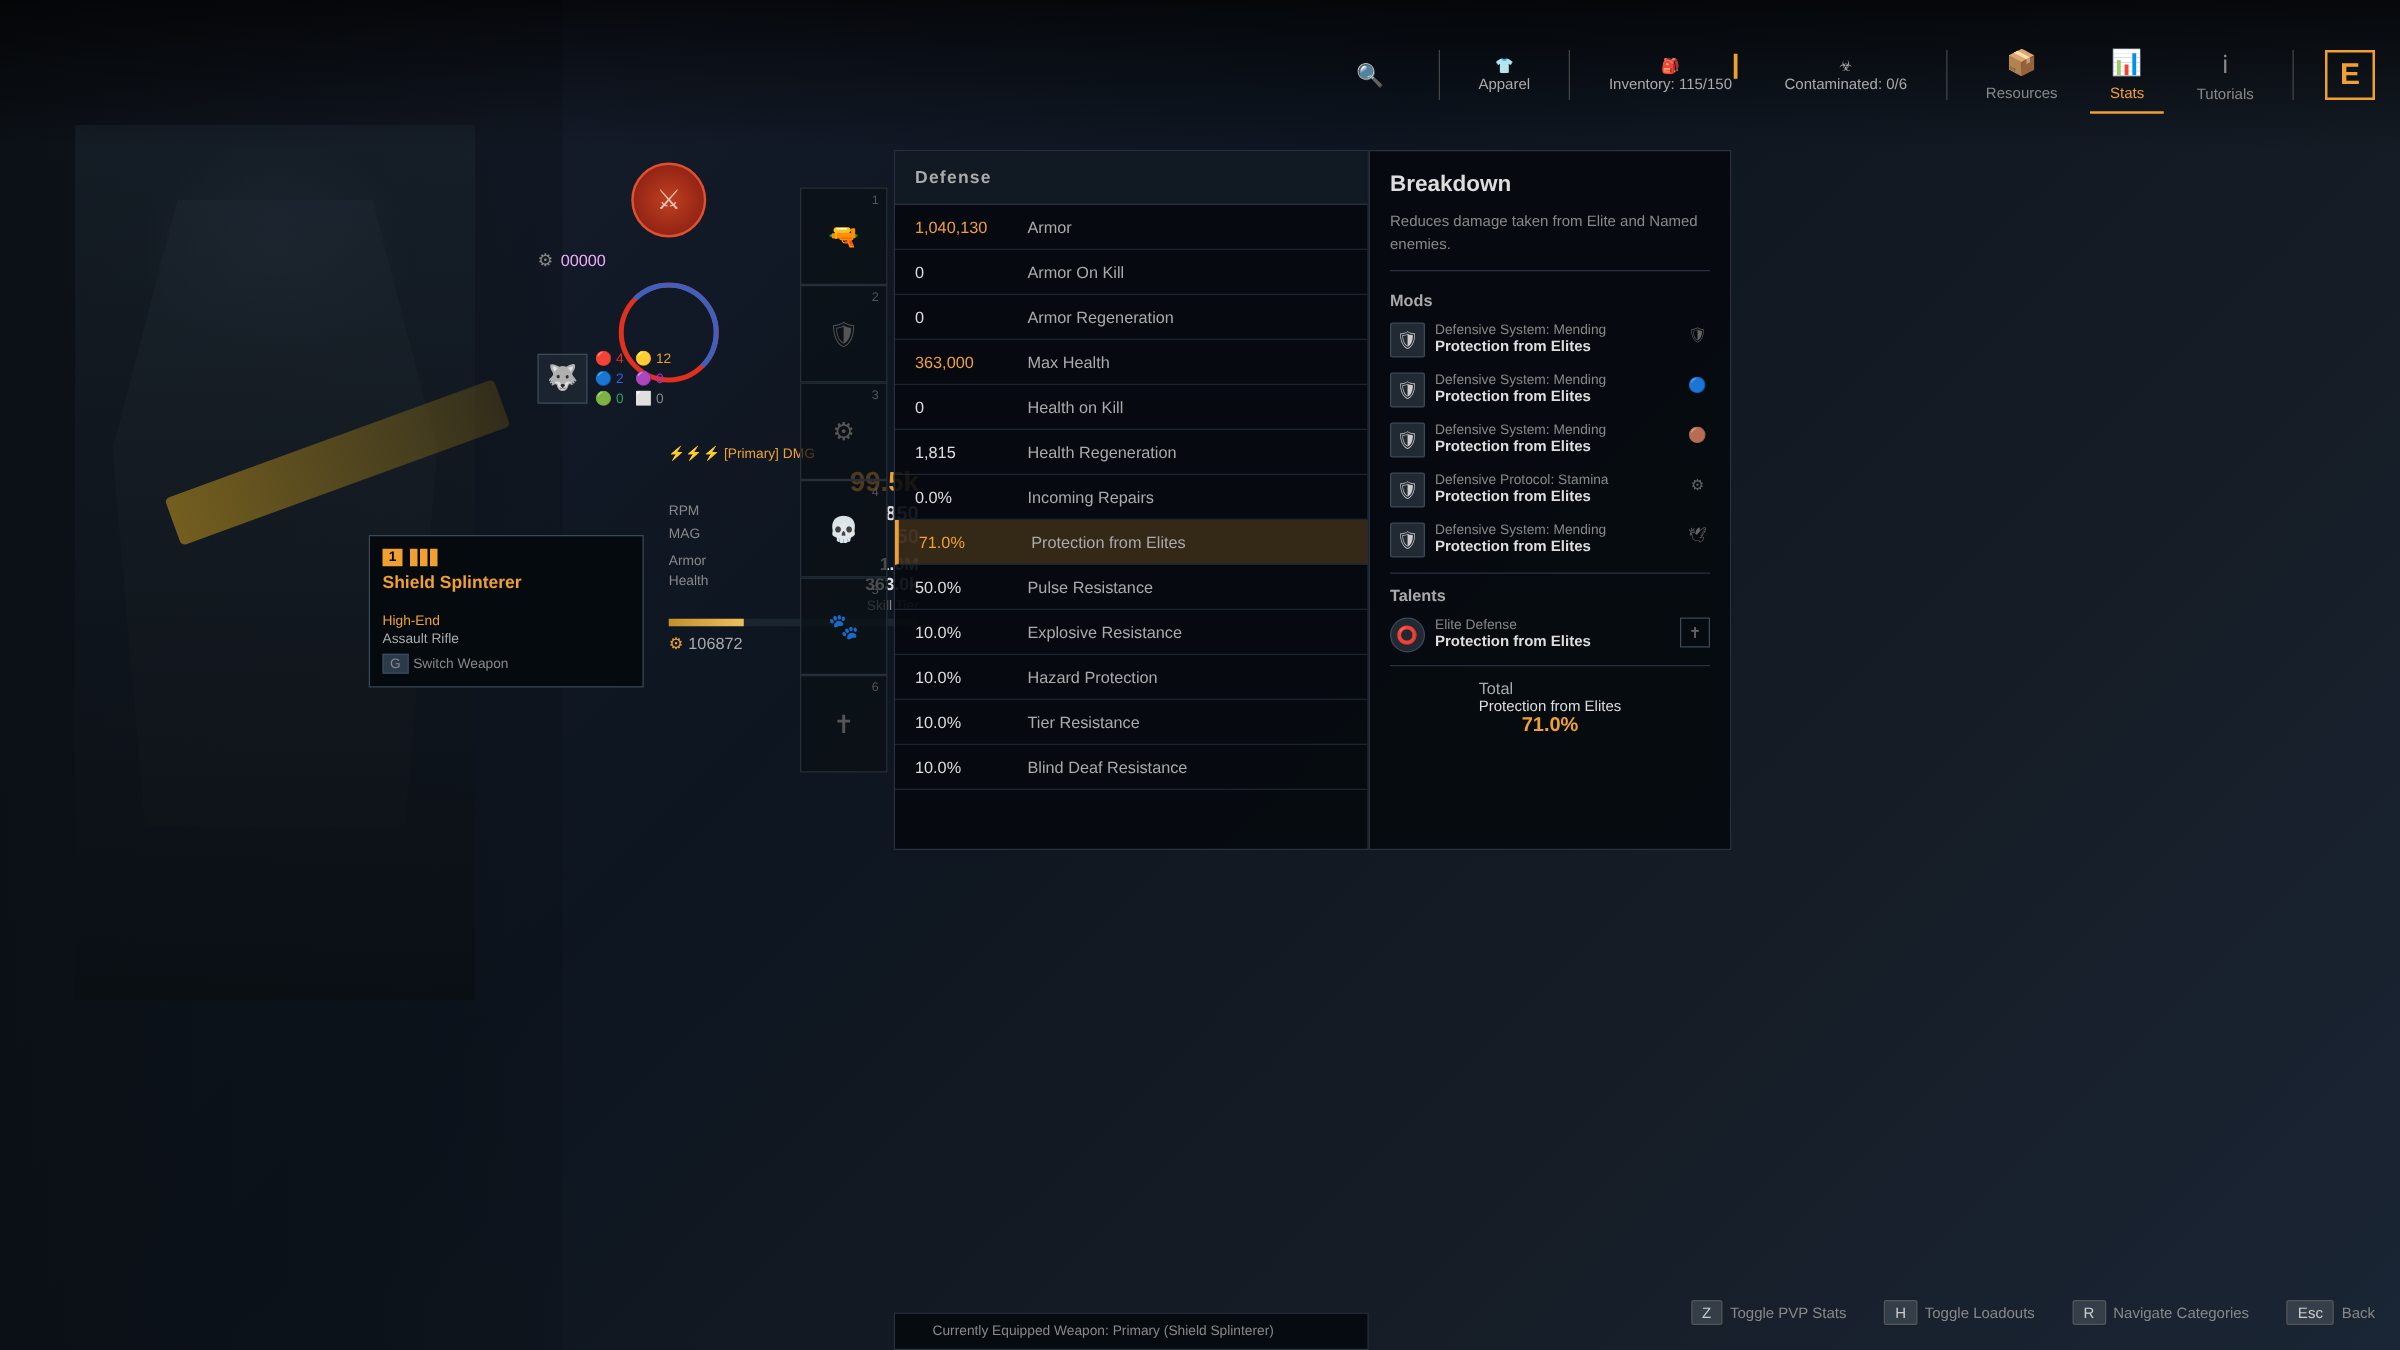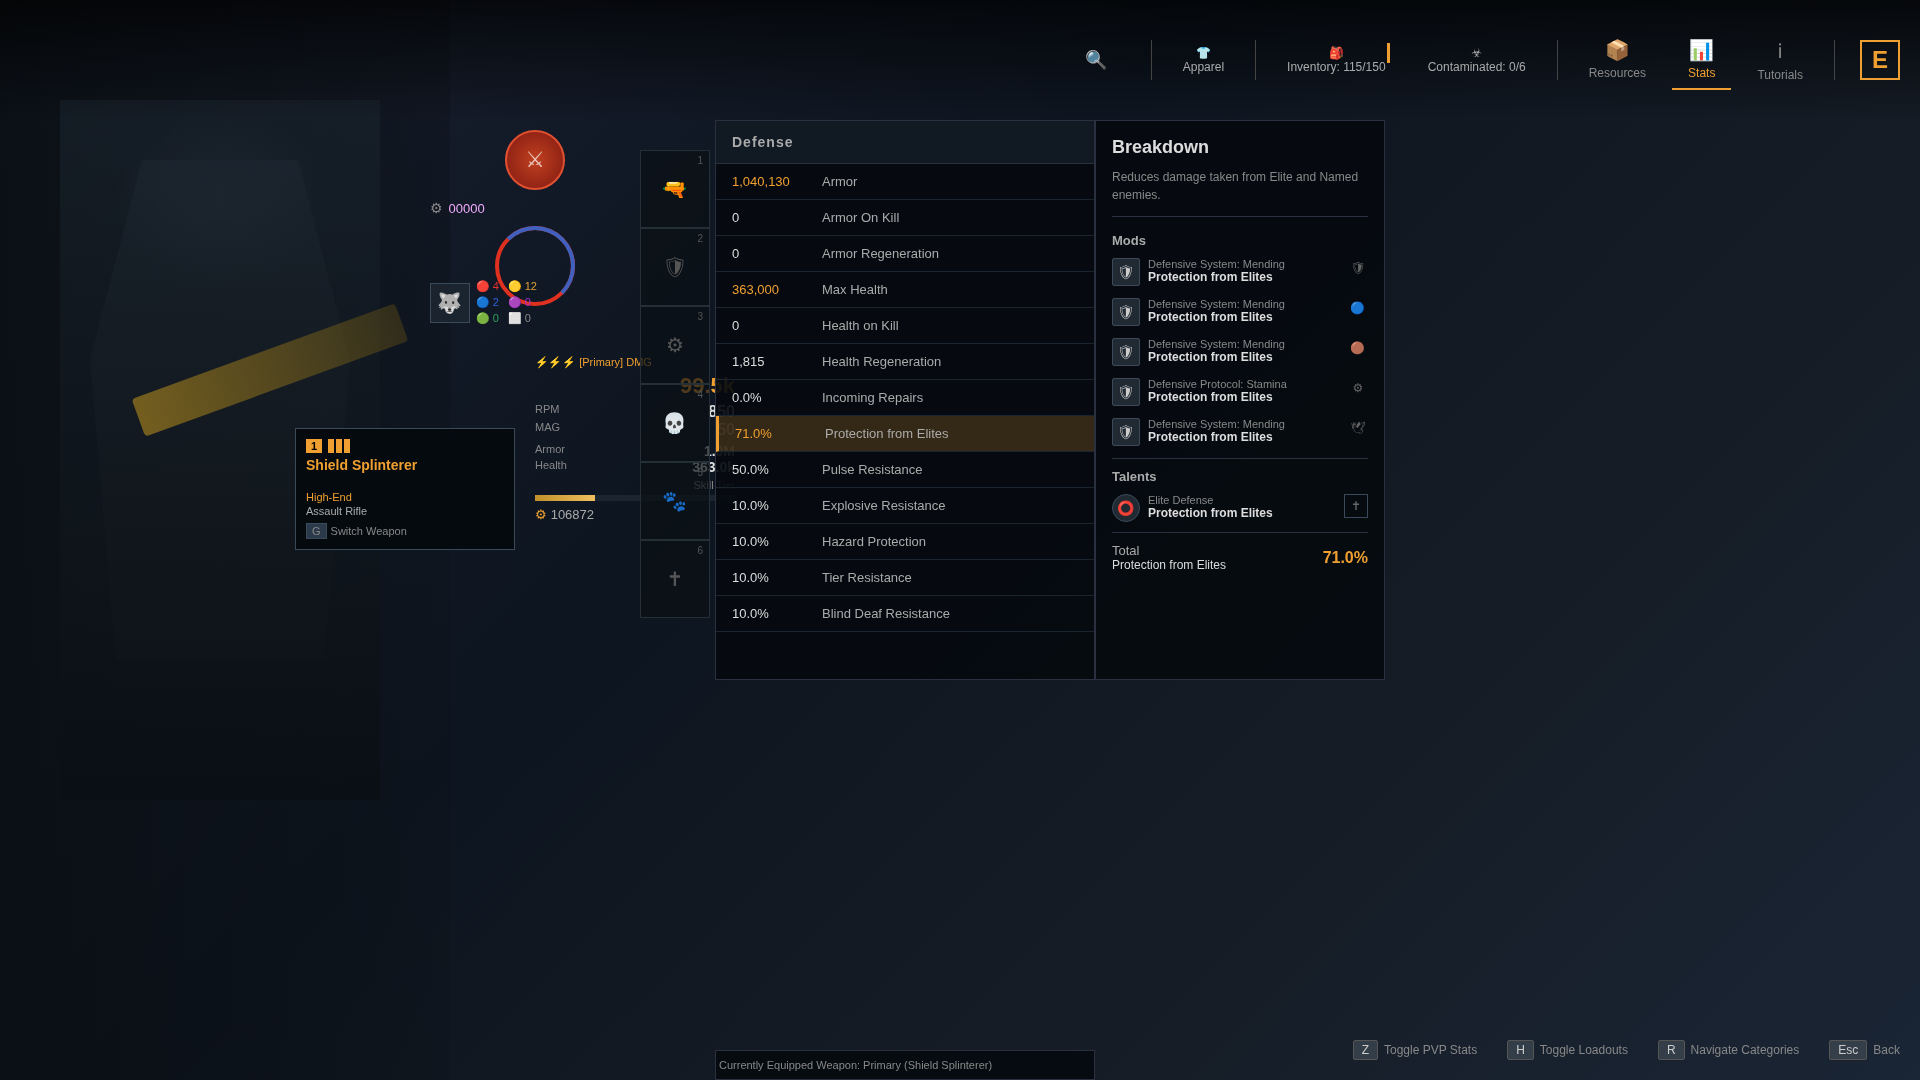--- a/index.html
+++ b/index.html
@@ -309,6 +309,7 @@
       display: flex;
       align-items: center;
       justify-content: space-between;
+      flex-direction: column;
     }
 
     .total-label {

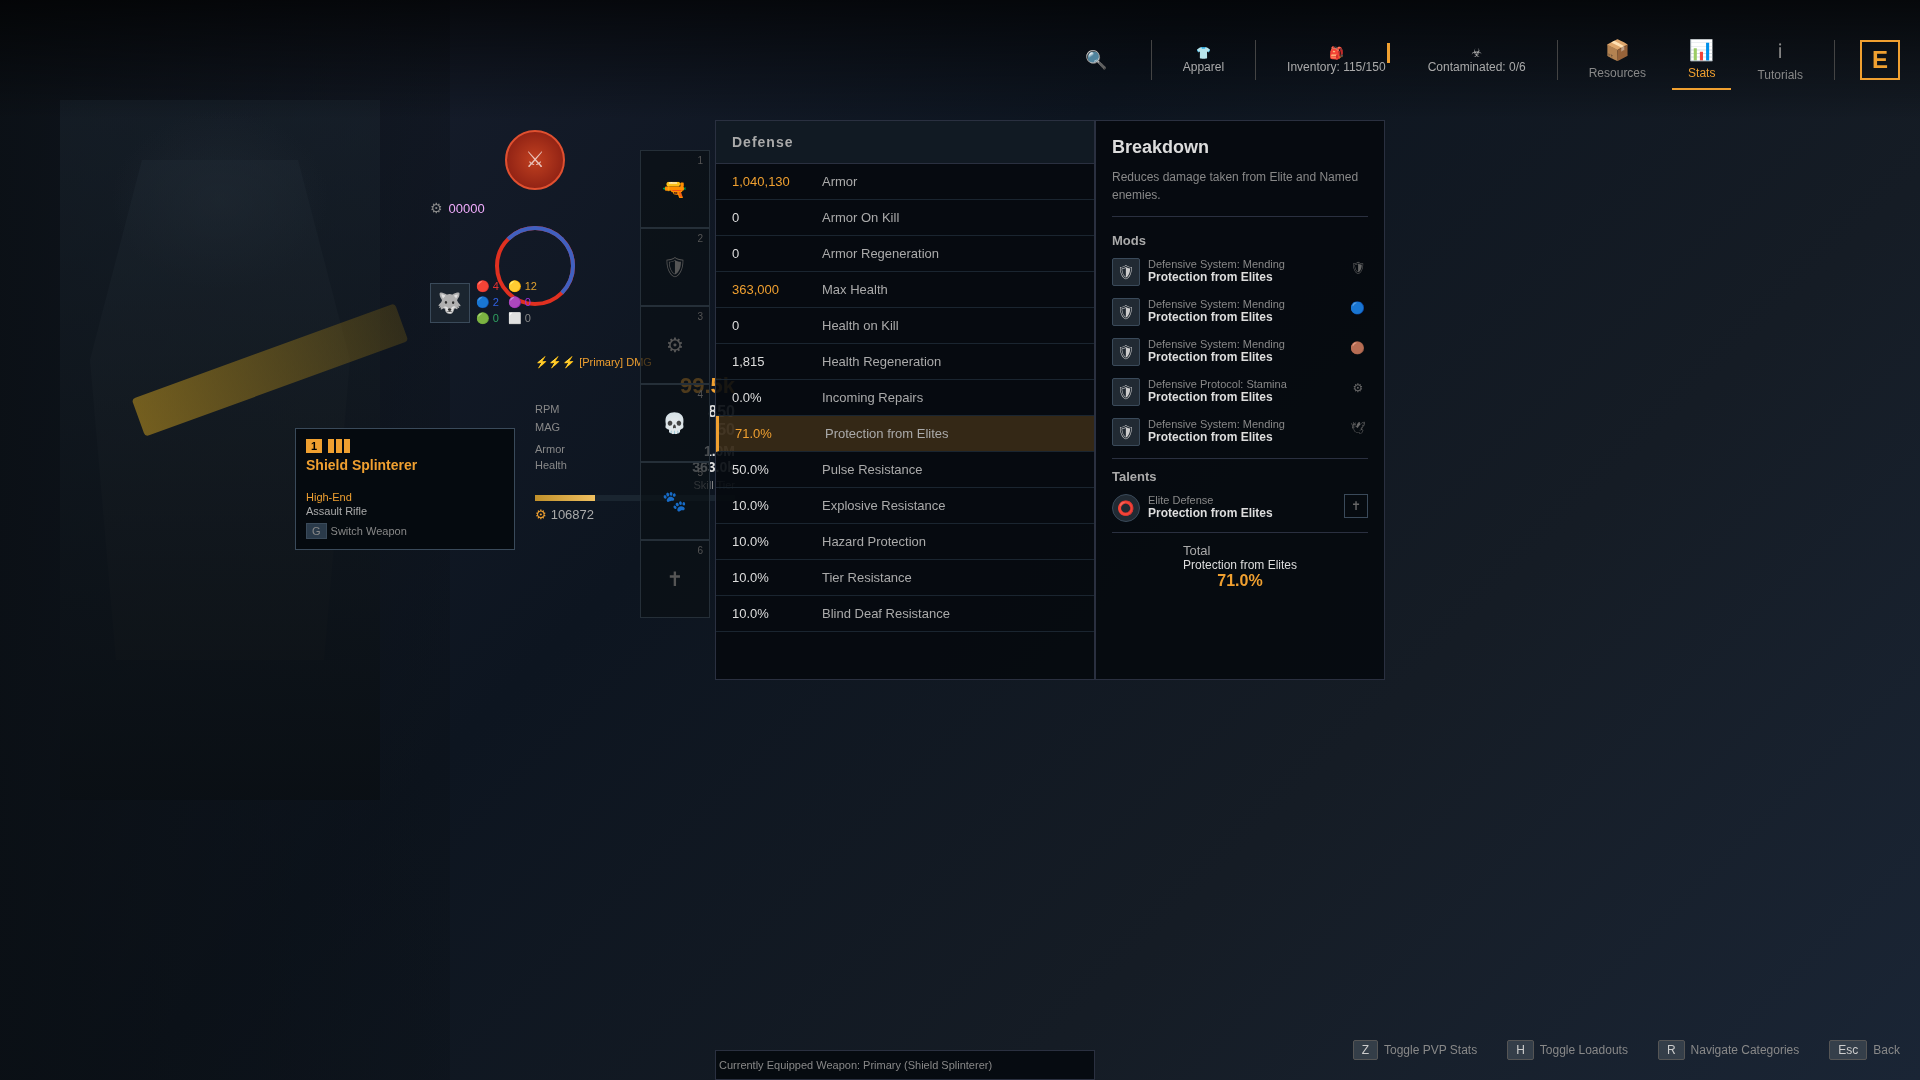--- a/index.html
+++ b/index.html
@@ -444,7 +444,7 @@
       width: 380px;
       background: rgba(5,10,15,0.92);
       border: 1px solid #2a3040;
-      padding: 8px 3px;
+      padding: 8px 30px;
       font-size: 11px;
       color: #888;
     }

